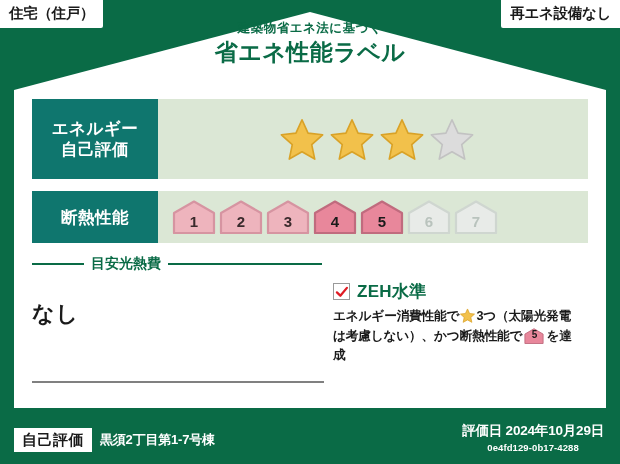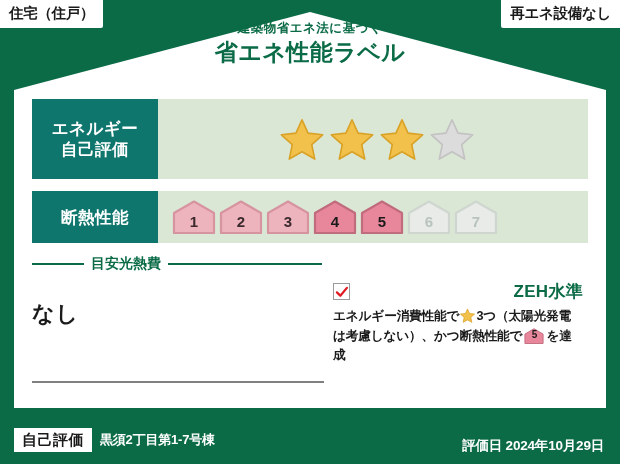--- a/index.html
+++ b/index.html
@@ -208,7 +208,6 @@
     display: flex;
     align-items: center;
     gap: 7px;
-    justify-content: space-between;
   }
   #zeh-checkbox {
     width: 17px;

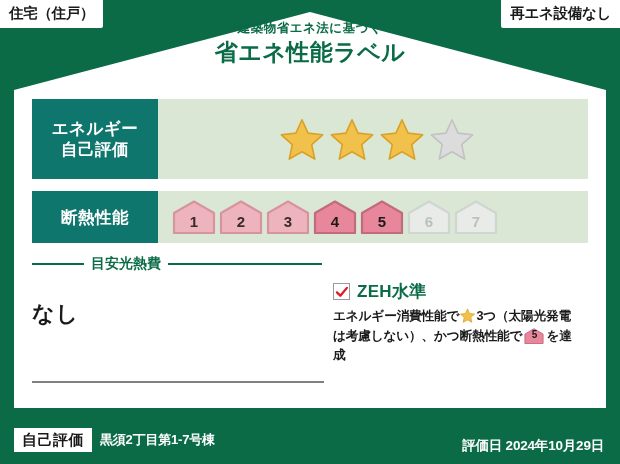--- a/index.html
+++ b/index.html
@@ -438,6 +438,7 @@
   </div>
   <div id="footer-right">
     <div id="eval-date">評価日 2024年10月29日</div>
+    <div id="label-id">0e4fd129-0b17-4288</div>
   </div>
 
 </div>

